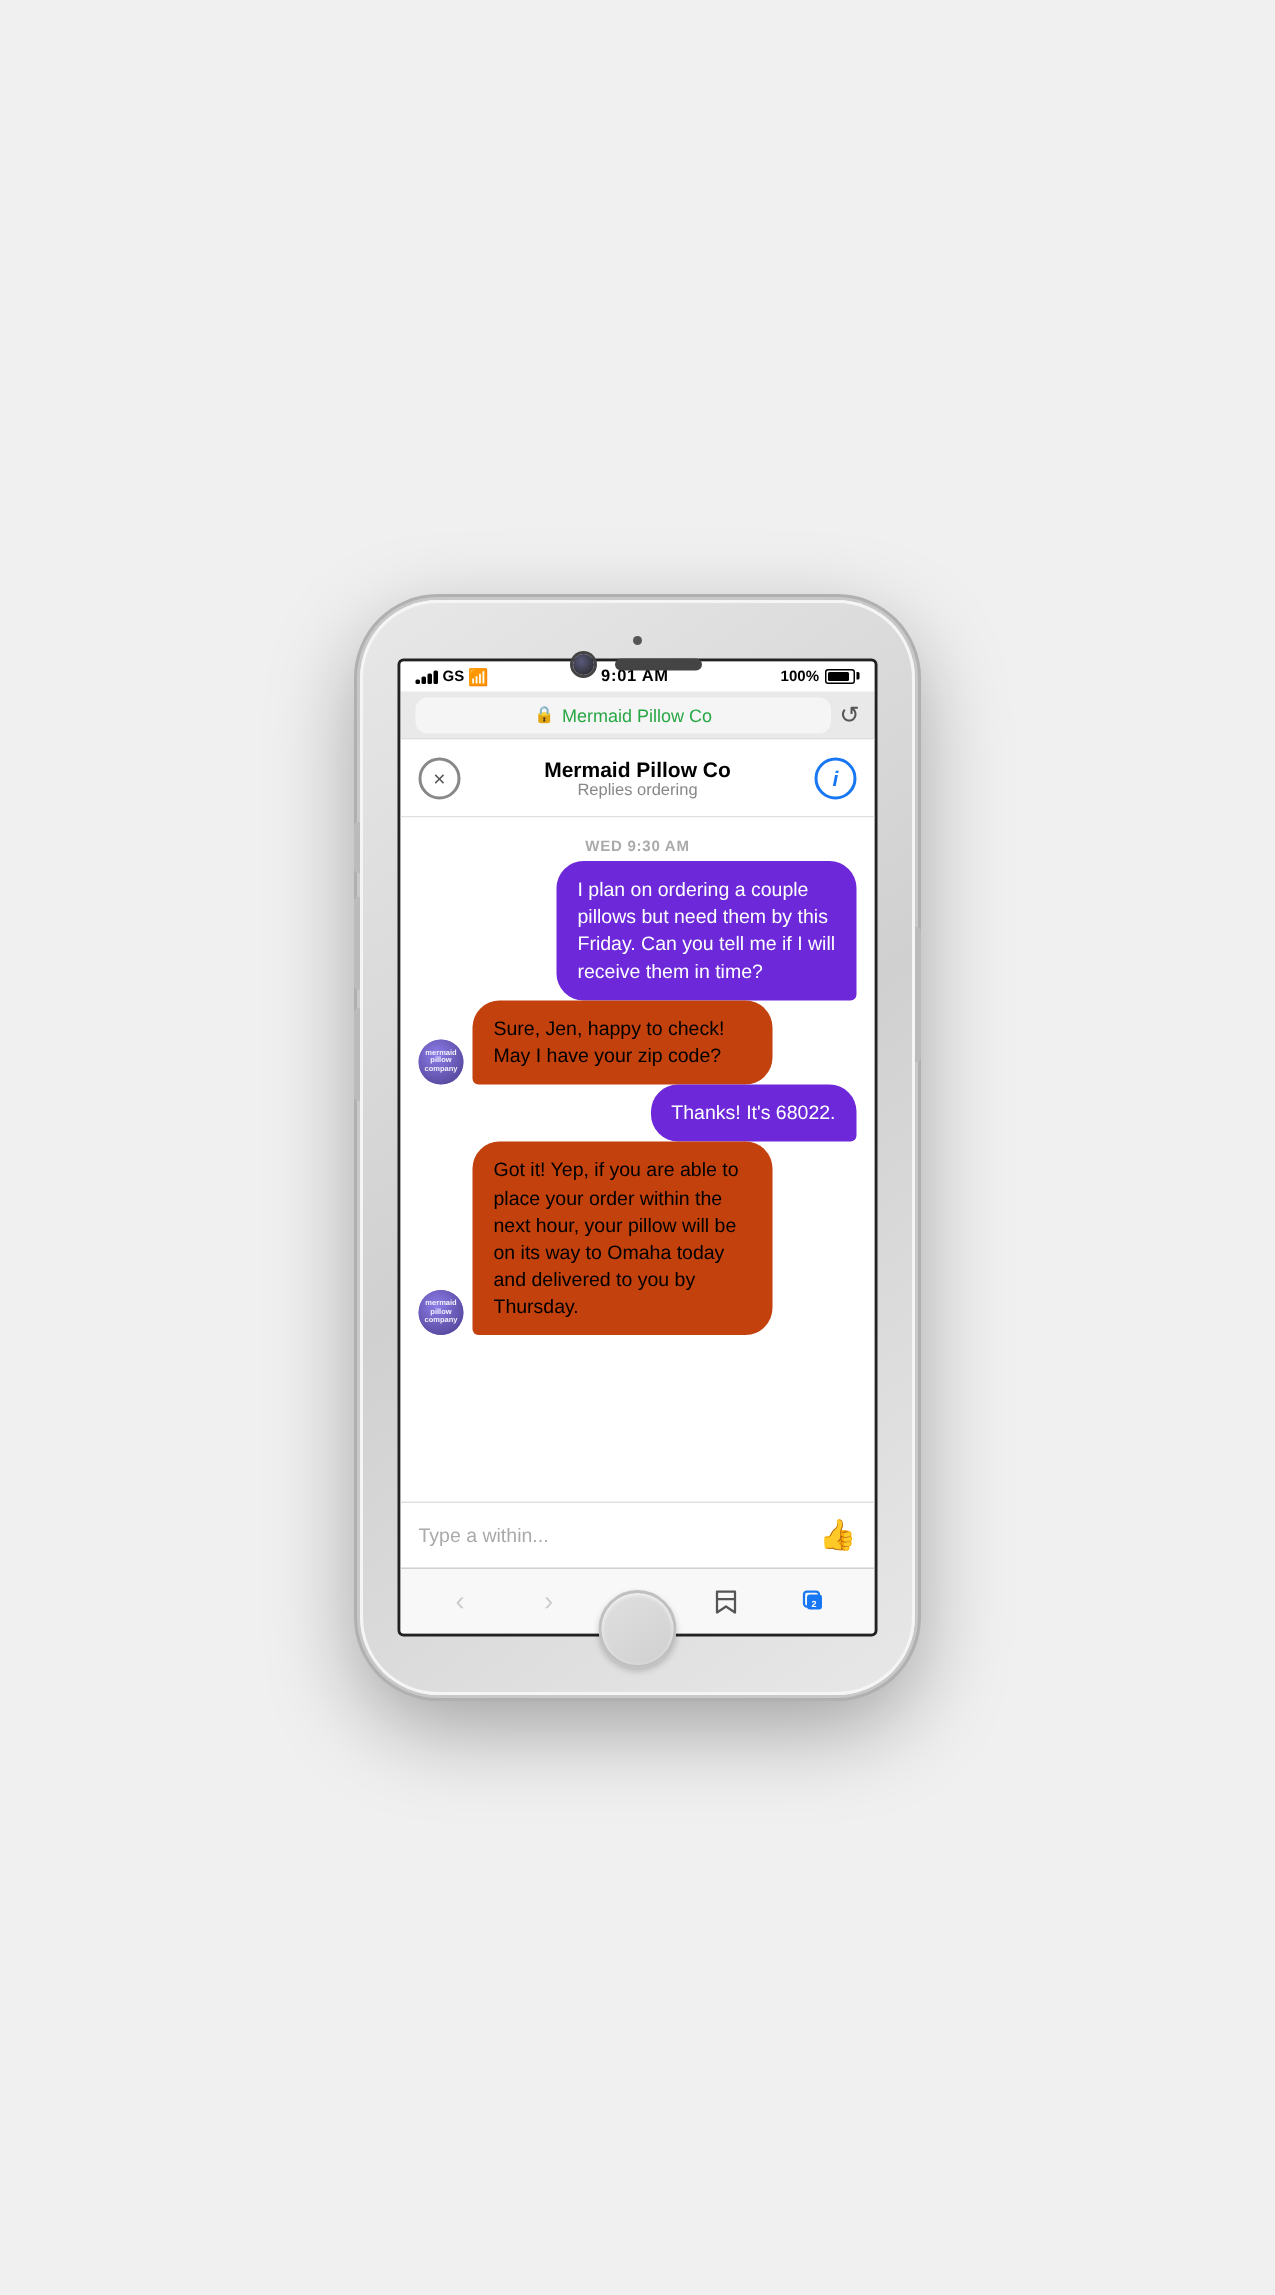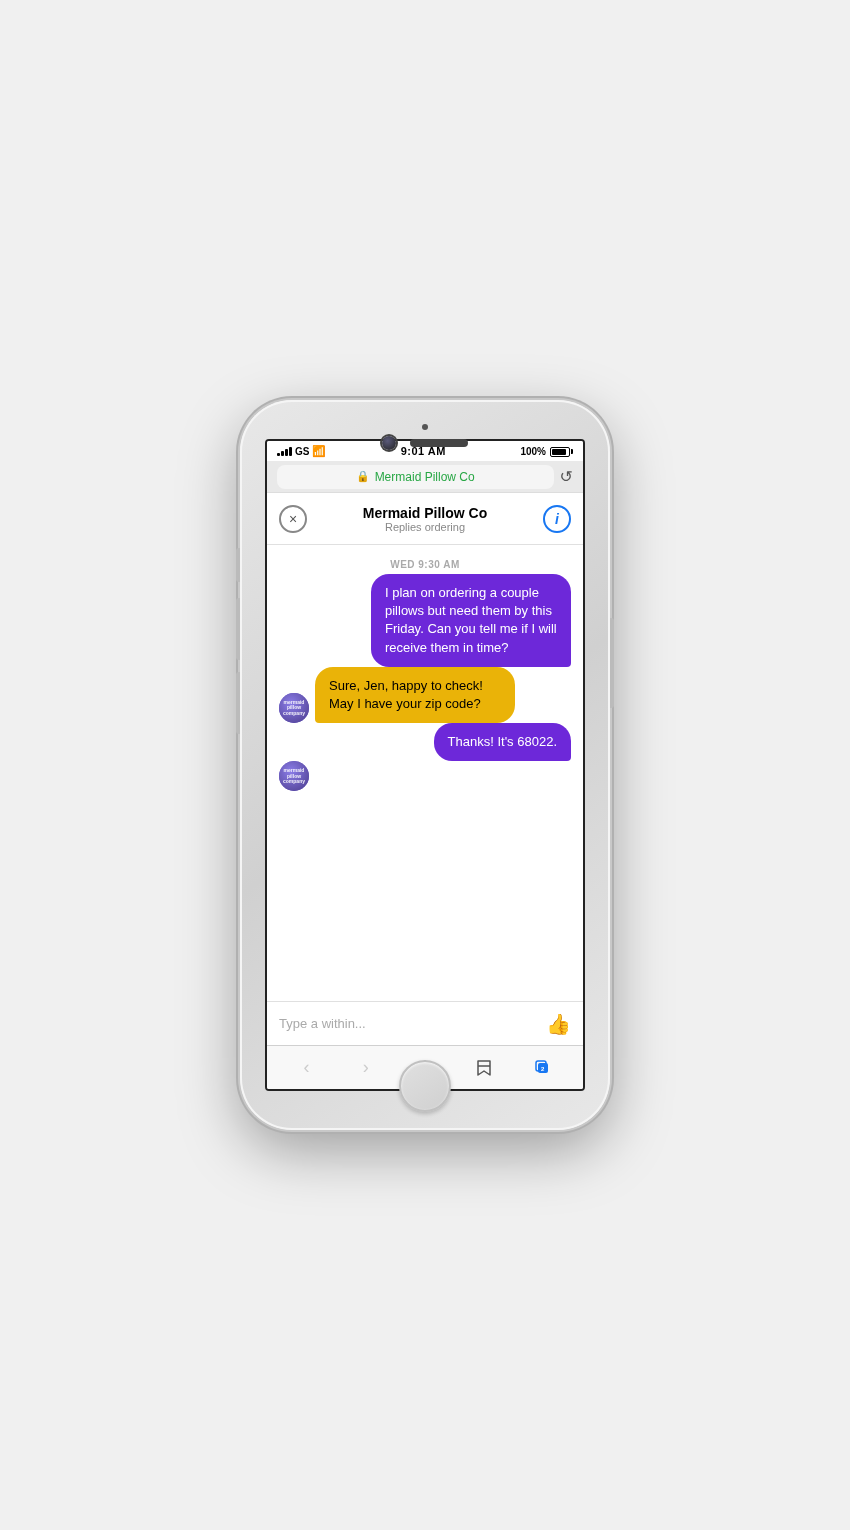--- a/index.html
+++ b/index.html
@@ -149,7 +149,7 @@
     }
     .status-right {
       display: flex;
-      align-items: flex-end;
+      align-items: flex-start;
       gap: 4px;
       font-size: 10px;
       font-weight: 600;

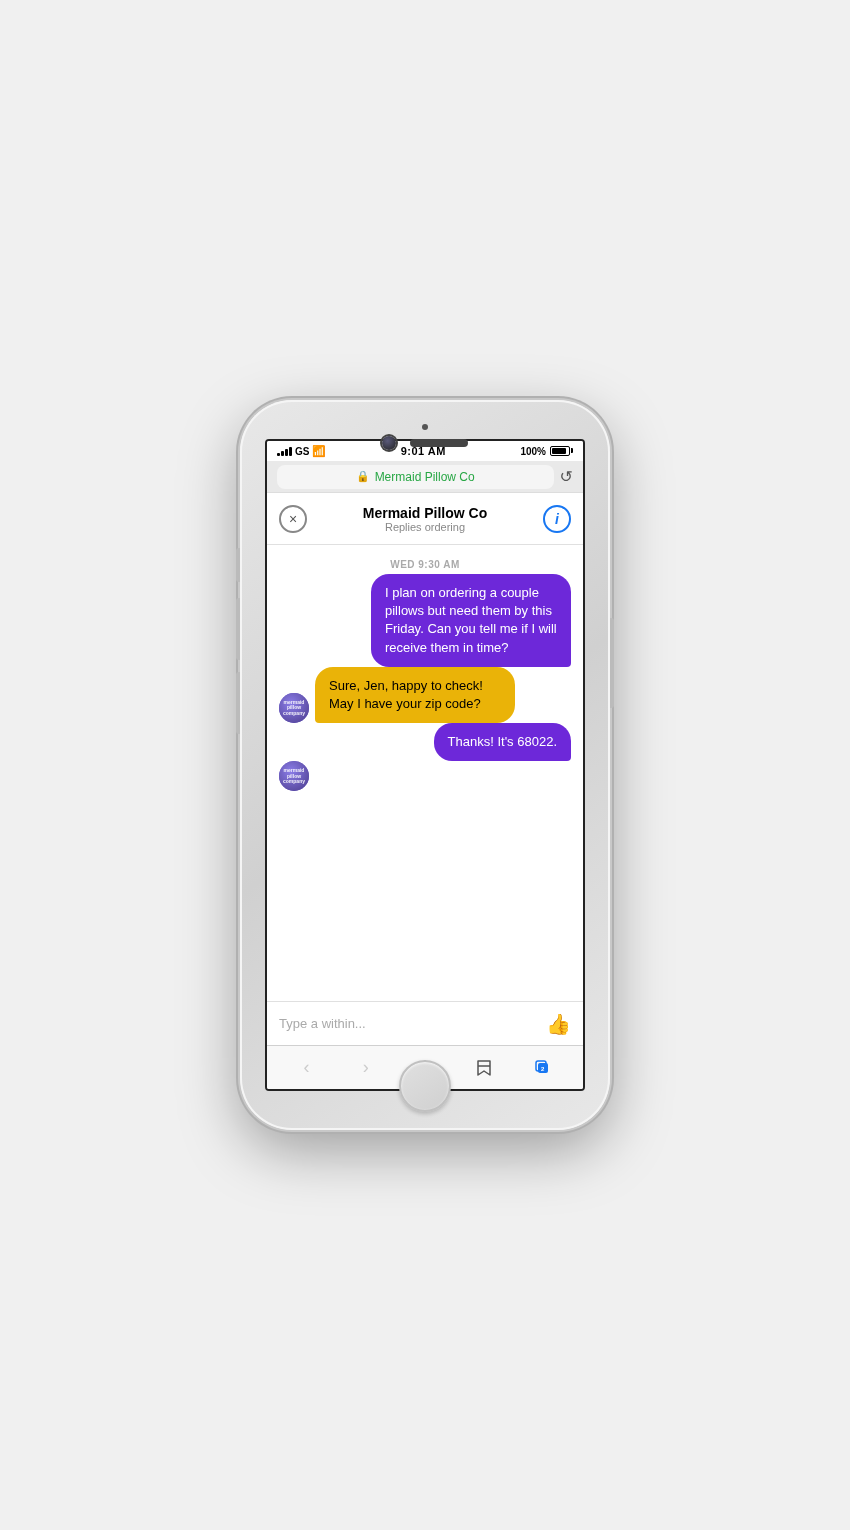--- a/index.html
+++ b/index.html
@@ -339,7 +339,7 @@
       border-bottom-right-radius: 4px;
     }
     .bubble.bot {
-      background: #eab308;
+      background: #c2410c;
       color: #000;
       border-bottom-left-radius: 4px;
     }

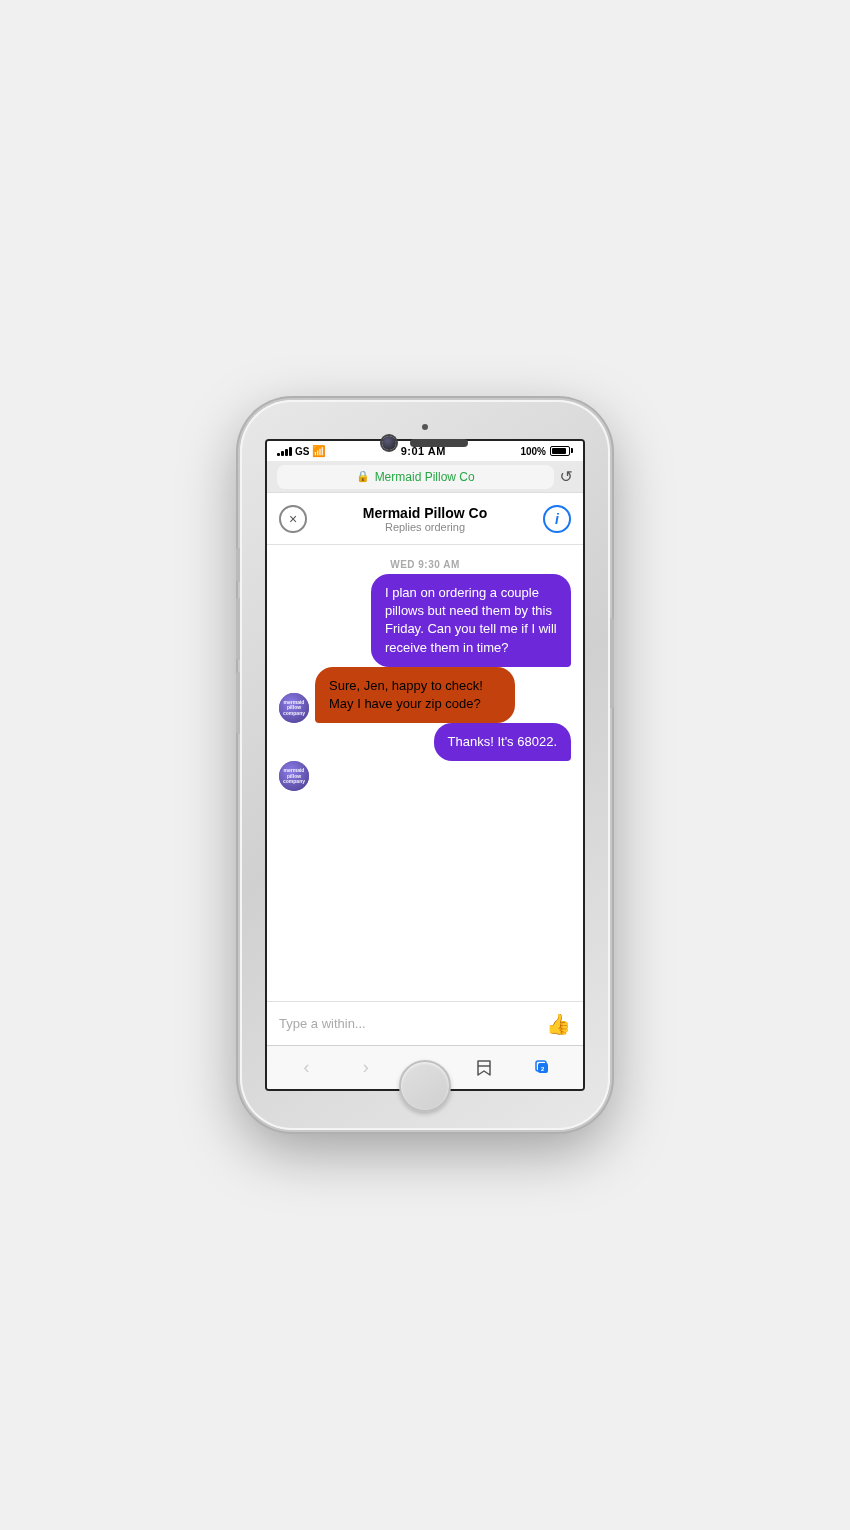--- a/index.html
+++ b/index.html
@@ -497,6 +497,7 @@
 company</span>
           </div>
         </div>
+        <div class="bubble bot">Got it! Yep, if you are able to place your order within the next hour, your pillow will be on its way to Omaha today and delivered to you by Thursday.</div>
       </div>
 
     </div>

